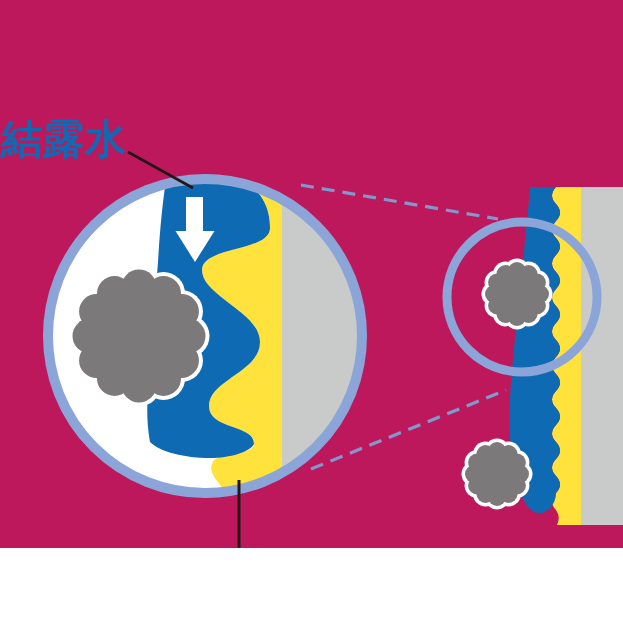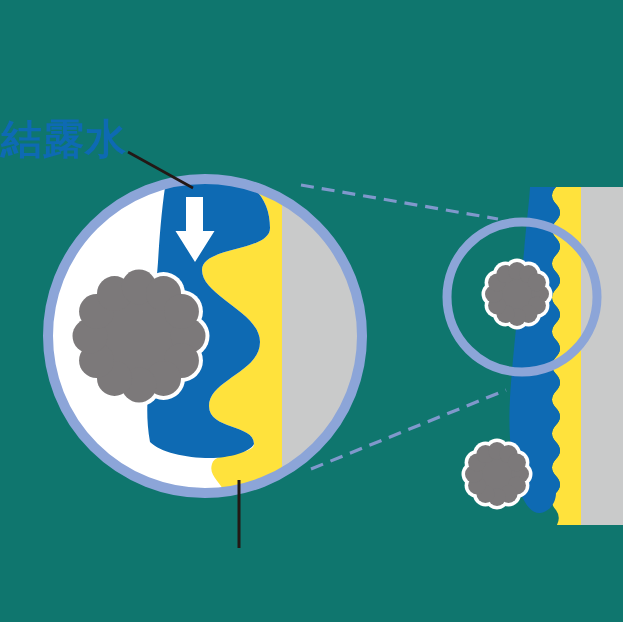--- a/index.html
+++ b/index.html
@@ -4,7 +4,7 @@
 <style>
   html,body{margin:0;padding:0;background:#fff;}
   body{font-family:"Liberation Sans","DejaVu Sans",sans-serif;}
-  .stage{position:relative;width:623px;height:622px;background:#0f766e;overflow:hidden;}
+  .stage{position:relative;width:623px;height:548px;background:#be185d;overflow:hidden;}
   svg{display:block;}
   text.label{font-family:"Liberation Sans","DejaVu Sans",sans-serif;font-weight:600;}
 </style>

